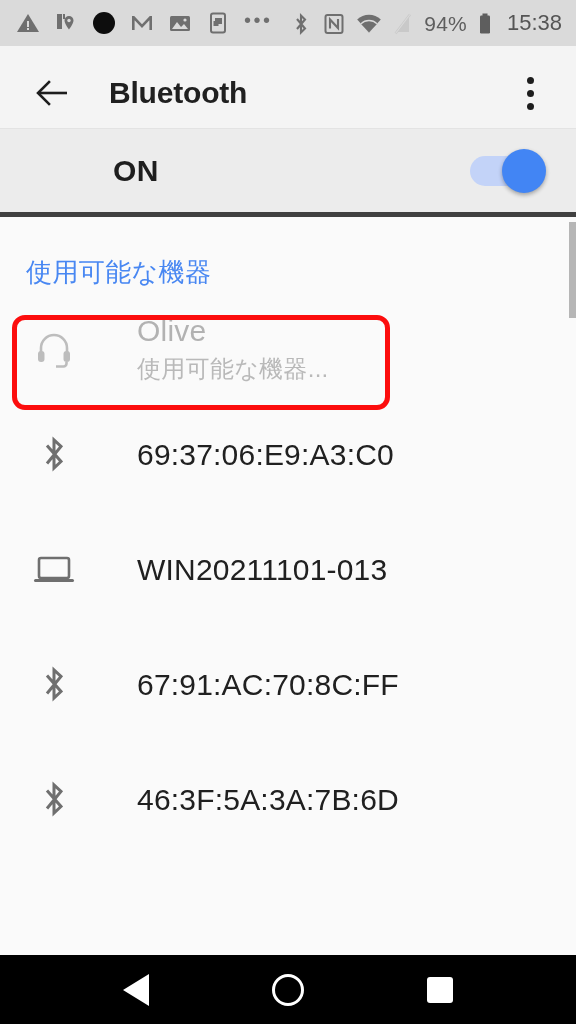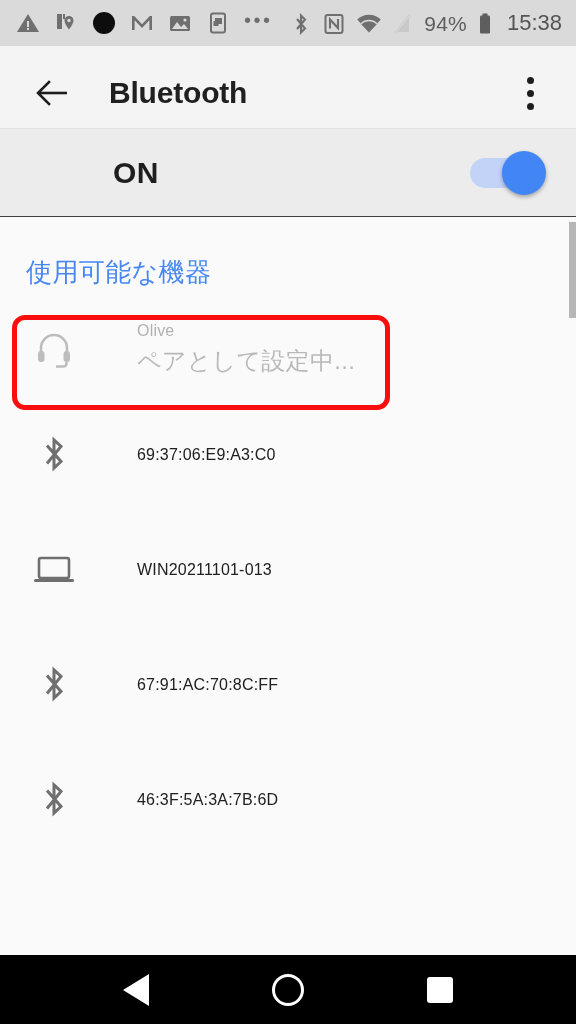--- a/index.html
+++ b/index.html
@@ -126,7 +126,7 @@
     padding: 0 26px 0 0;
     box-sizing: border-box;
     flex: none;
-    border-bottom: 1px solid #404040;
+    border-bottom: 5px solid #404040;
   }
   .switch-label {
     font-size: 30px;

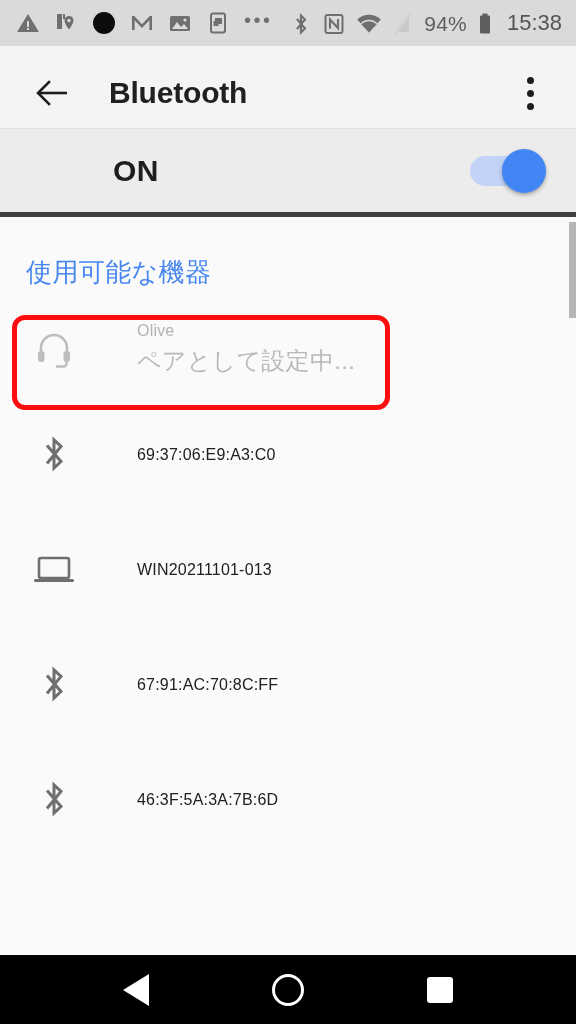--- a/index.html
+++ b/index.html
@@ -201,7 +201,7 @@
     gap: 9px;
   }
   .device-name {
-    font-size: 16px;
+    font-size: 30px;
     color: #202020;
     letter-spacing: 0.2px;
   }

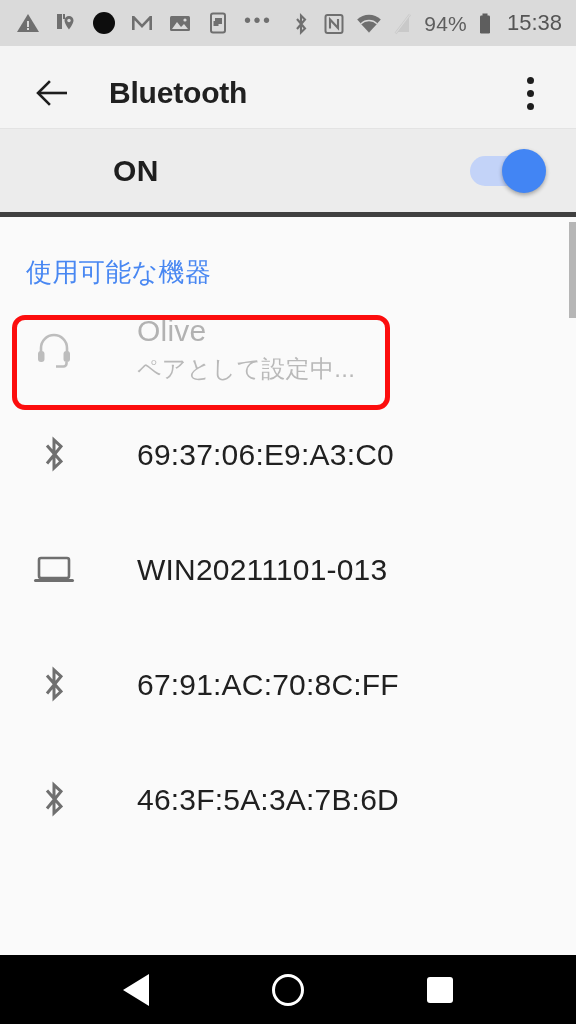--- a/index.html
+++ b/index.html
@@ -414,7 +414,7 @@
       </div>
       <div class="device-text">
         <div class="device-name">Olive</div>
-        <div class="device-sub">ペアとして設定中...</div>
+        <div class="device-sub">使用可能な機器...</div>
       </div>
     </div>
 

